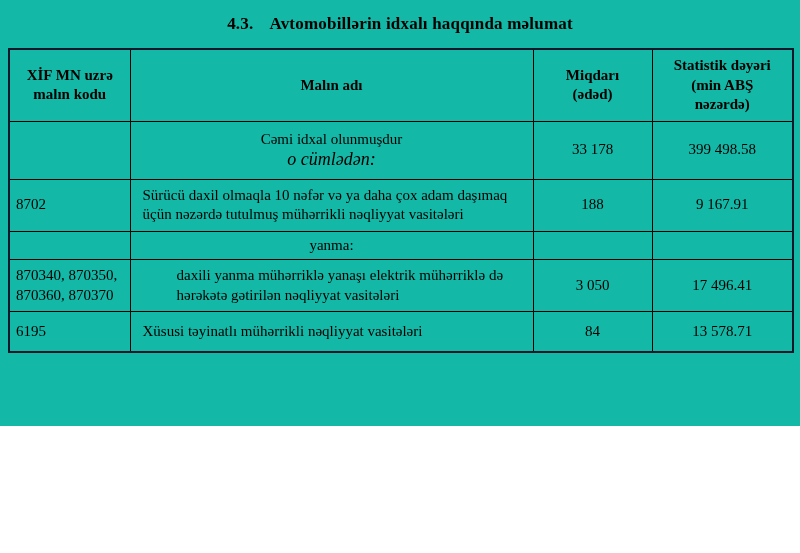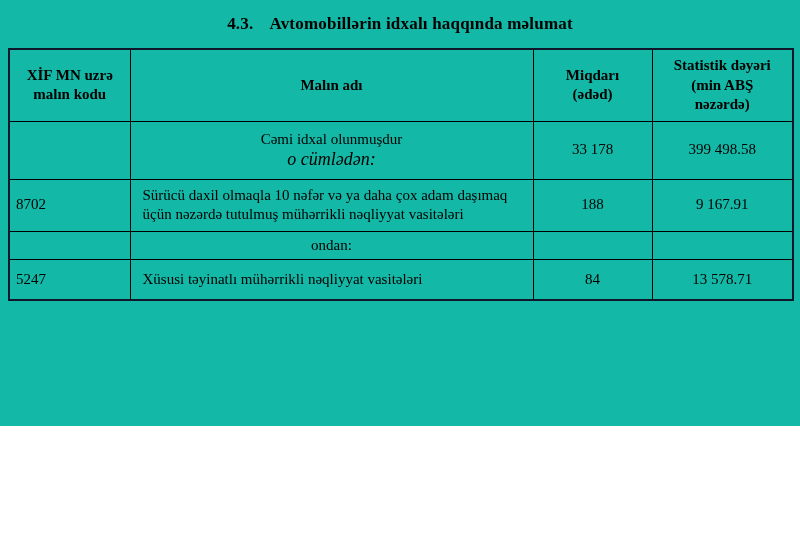--- a/index.html
+++ b/index.html
@@ -117,7 +117,7 @@
         <tr class="label">
           <td class="cell-code"></td>
           <td class="cell-name align-center">
-            <div class="name-main">ondan:</div>
+            <div class="name-main">yanma:</div>
           </td>
           <td class="cell-qty"></td>
           <td class="cell-val"></td>

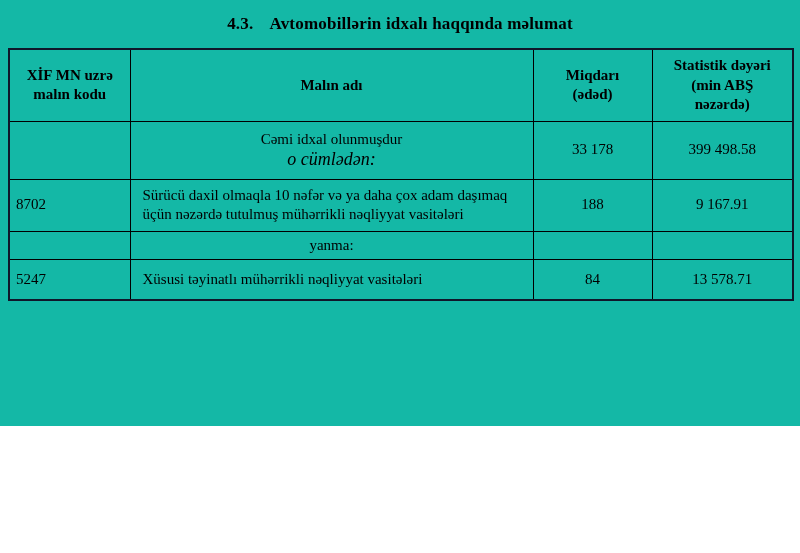--- a/index.html
+++ b/index.html
@@ -123,6 +123,14 @@
           <td class="cell-val"></td>
         </tr>
         <tr class="normal">
+          <td class="cell-code">870340, 870350, 870360, 870370</td>
+          <td class="cell-name align-indent">
+            <div class="name-main">daxili yanma mühərriklə yanaşı elektrik mühərriklə də hərəkətə gətirilən nəqliyyat vasitələri</div>
+          </td>
+          <td class="cell-qty">3 050</td>
+          <td class="cell-val">17 496.41</td>
+        </tr>
+        <tr class="normal">
           <td class="cell-code">5247</td>
           <td class="cell-name align-left">
             <div class="name-main">Xüsusi təyinatlı mühərrikli nəqliyyat vasitələri</div>

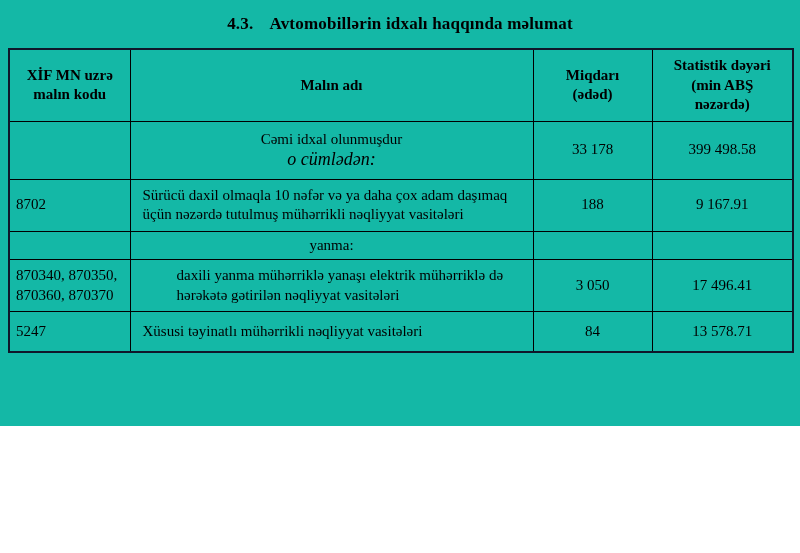--- a/index.html
+++ b/index.html
@@ -131,7 +131,7 @@
           <td class="cell-val">17 496.41</td>
         </tr>
         <tr class="normal">
-          <td class="cell-code">5247</td>
+          <td class="cell-code">6195</td>
           <td class="cell-name align-left">
             <div class="name-main">Xüsusi təyinatlı mühərrikli nəqliyyat vasitələri</div>
           </td>

